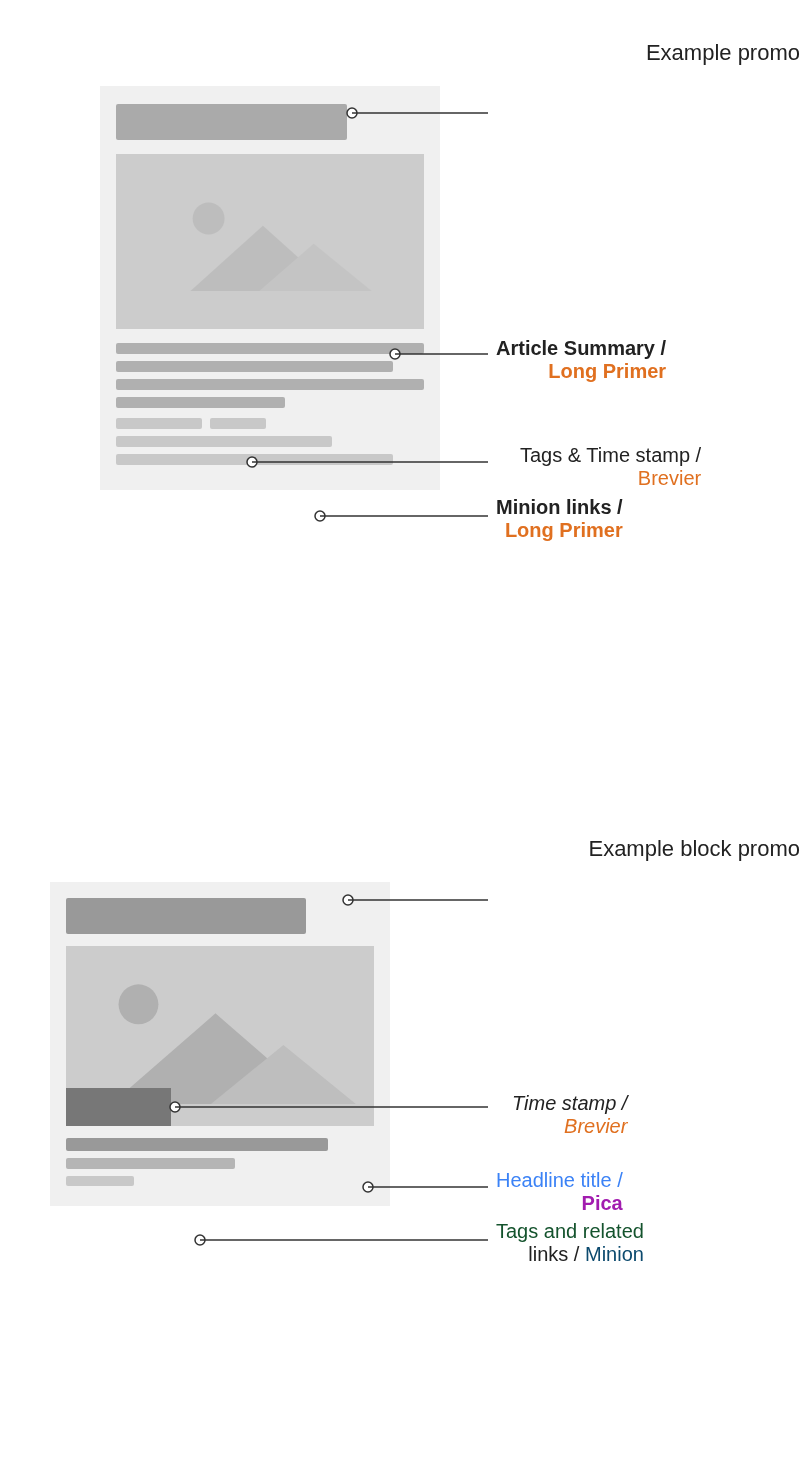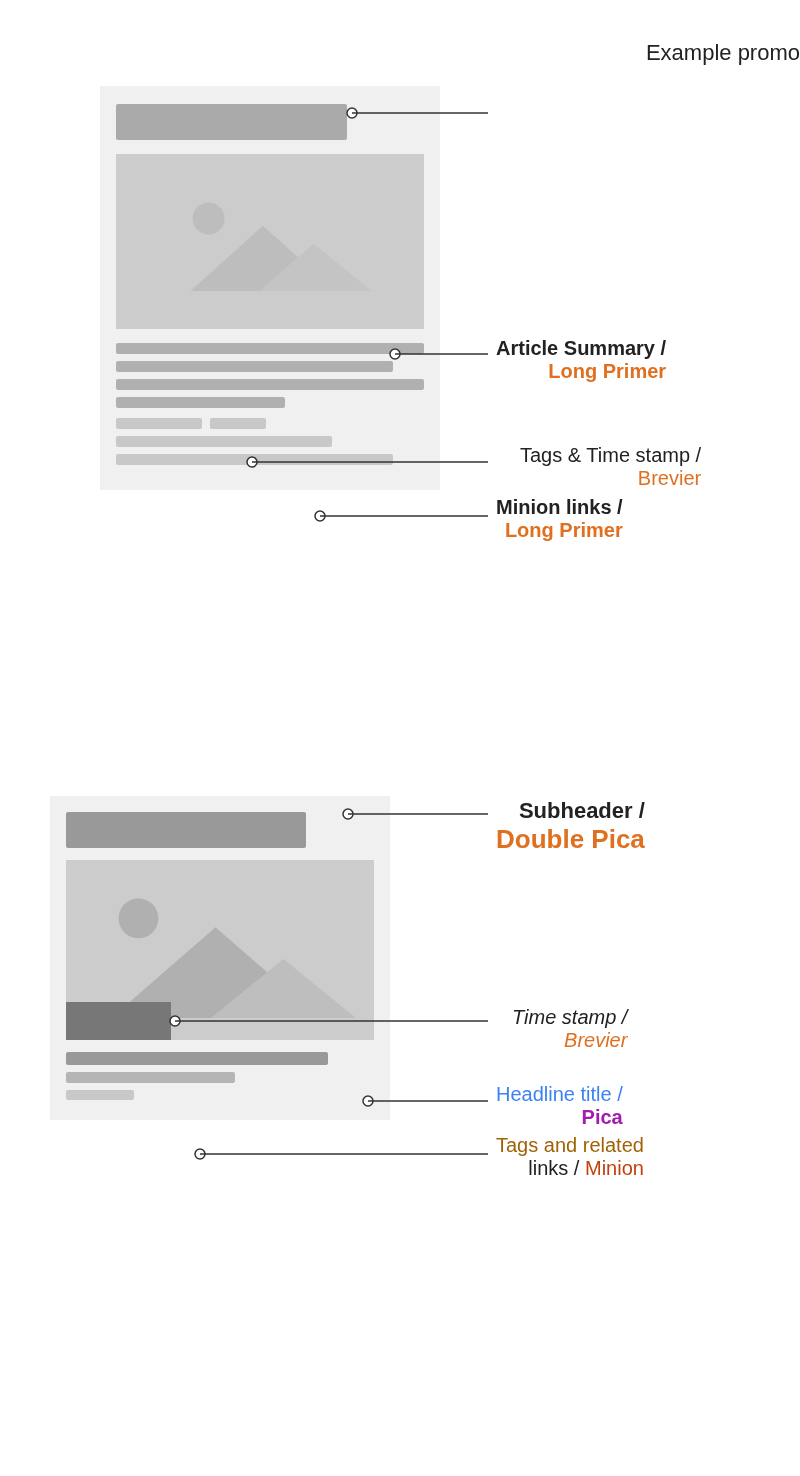--- a/index.html
+++ b/index.html
@@ -185,6 +185,7 @@
 </div>
 
 <div class="section-wrapper" style="margin-top: 20px;">
+  <div class="section-label">Example block promo</div>
 
   <div style="position:relative; width:800px; height:520px;">
 

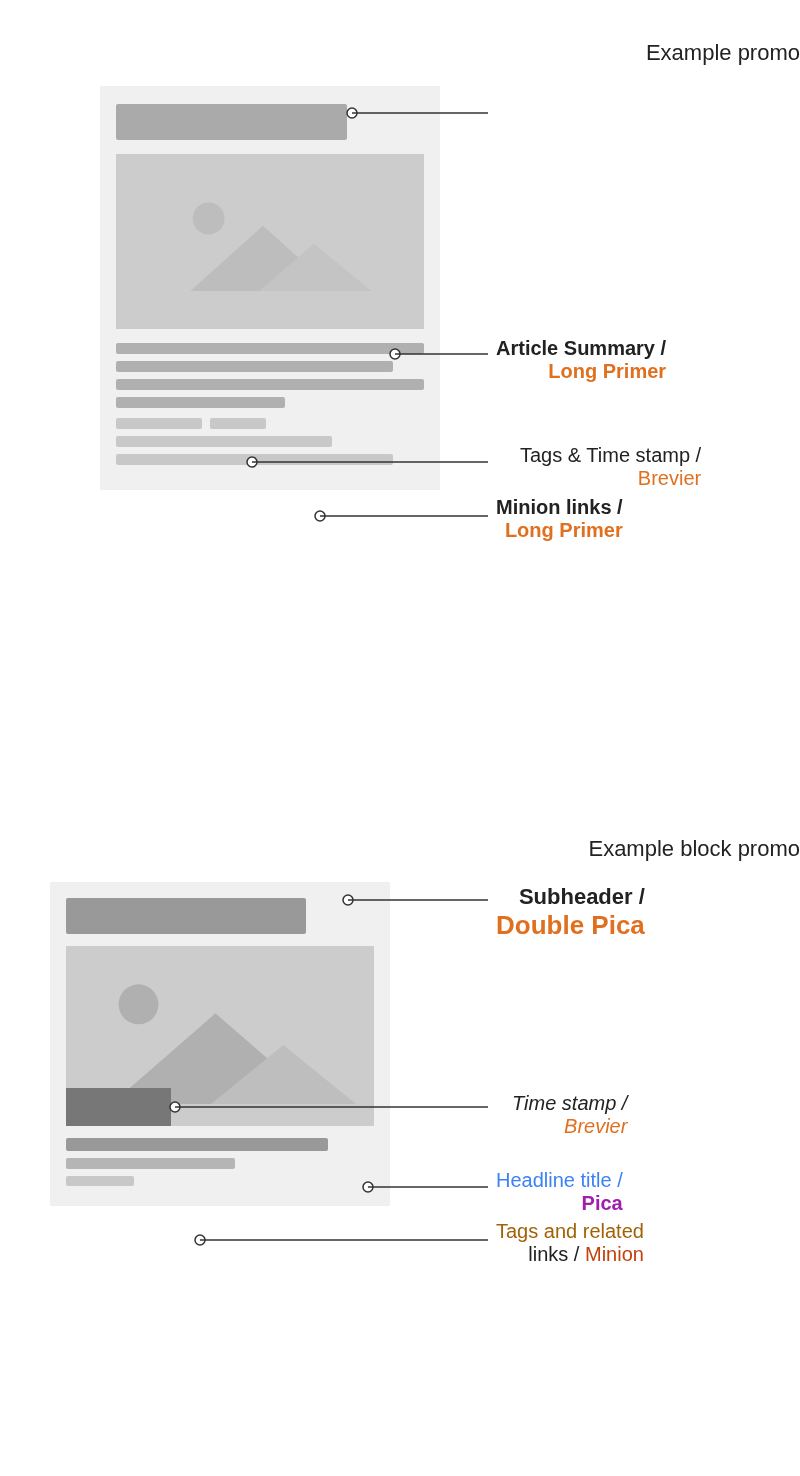--- a/index.html
+++ b/index.html
@@ -228,10 +228,6 @@
       <line x1="200" y1="358" x2="488" y2="358" stroke="#333" stroke-width="1.5"></line>
     </svg>
 
-    <div style="position:absolute;top:2px;left:496px;">
-      <div style="font-family:Arial,sans-serif;font-size:22px;font-weight:bold;color:#222;">Subheader /</div>
-      <div style="font-family:Arial,sans-serif;font-size:26px;font-weight:bold;color:#e07020;">Double Pica</div>
-    </div>
 
     <div style="position:absolute;top:210px;left:512px;font-style:italic;">
       <div style="font-family:Arial,sans-serif;font-size:20px;color:#222;">Time stamp /</div>

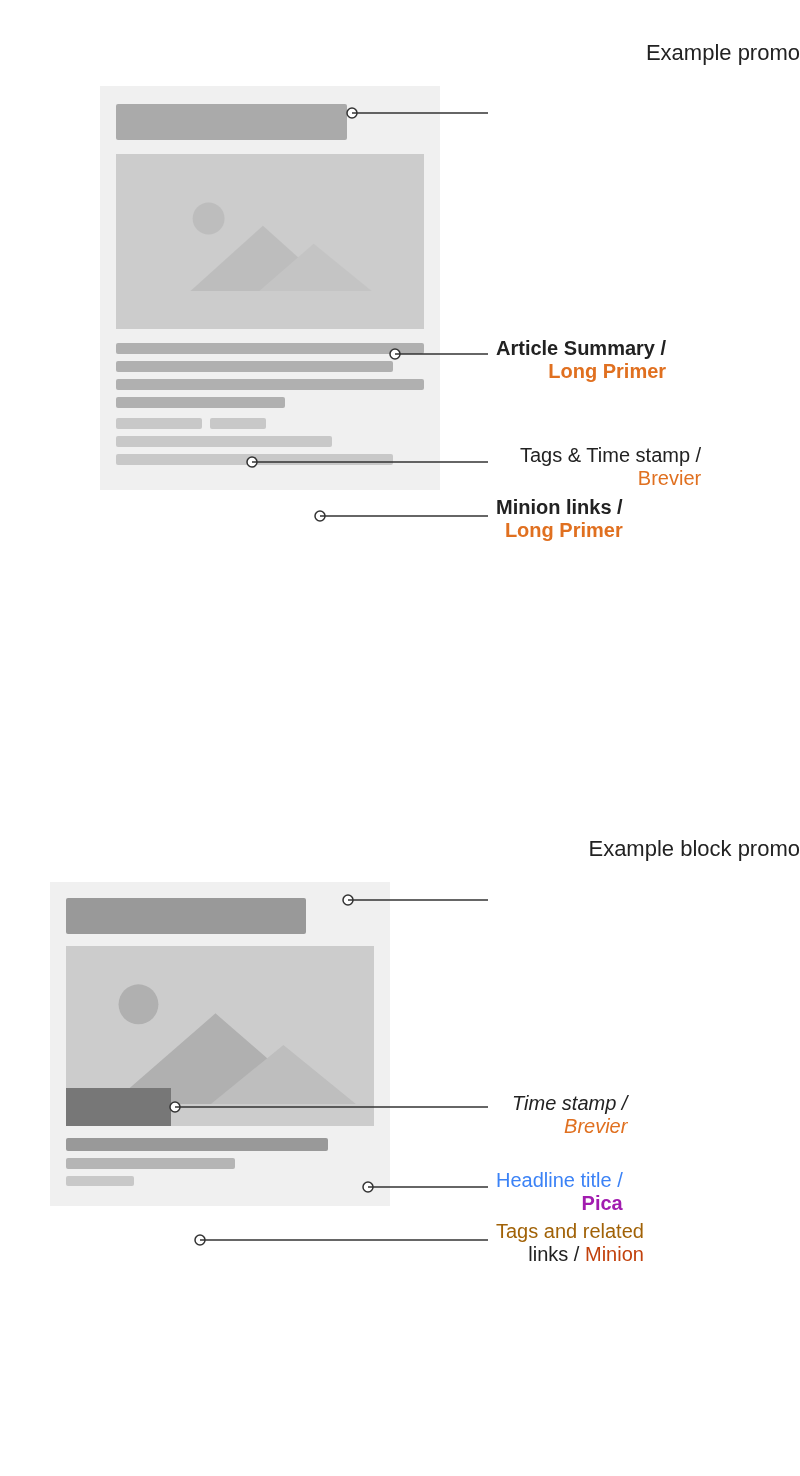--- a/index.html
+++ b/index.html
@@ -240,7 +240,7 @@
     </div>
 
     <div style="position:absolute;top:338px;left:496px;">
-      <div style="font-family:Arial,sans-serif;font-size:20px;color:#a16207;">Tags and related</div>
+      <div style="font-family:Arial,sans-serif;font-size:20px;color:#14532d;">Tags and related</div>
       <div style="font-family:Arial,sans-serif;font-size:20px;color:#222;">links / <span style="color:#c2410c;">Minion</span></div>
     </div>
 

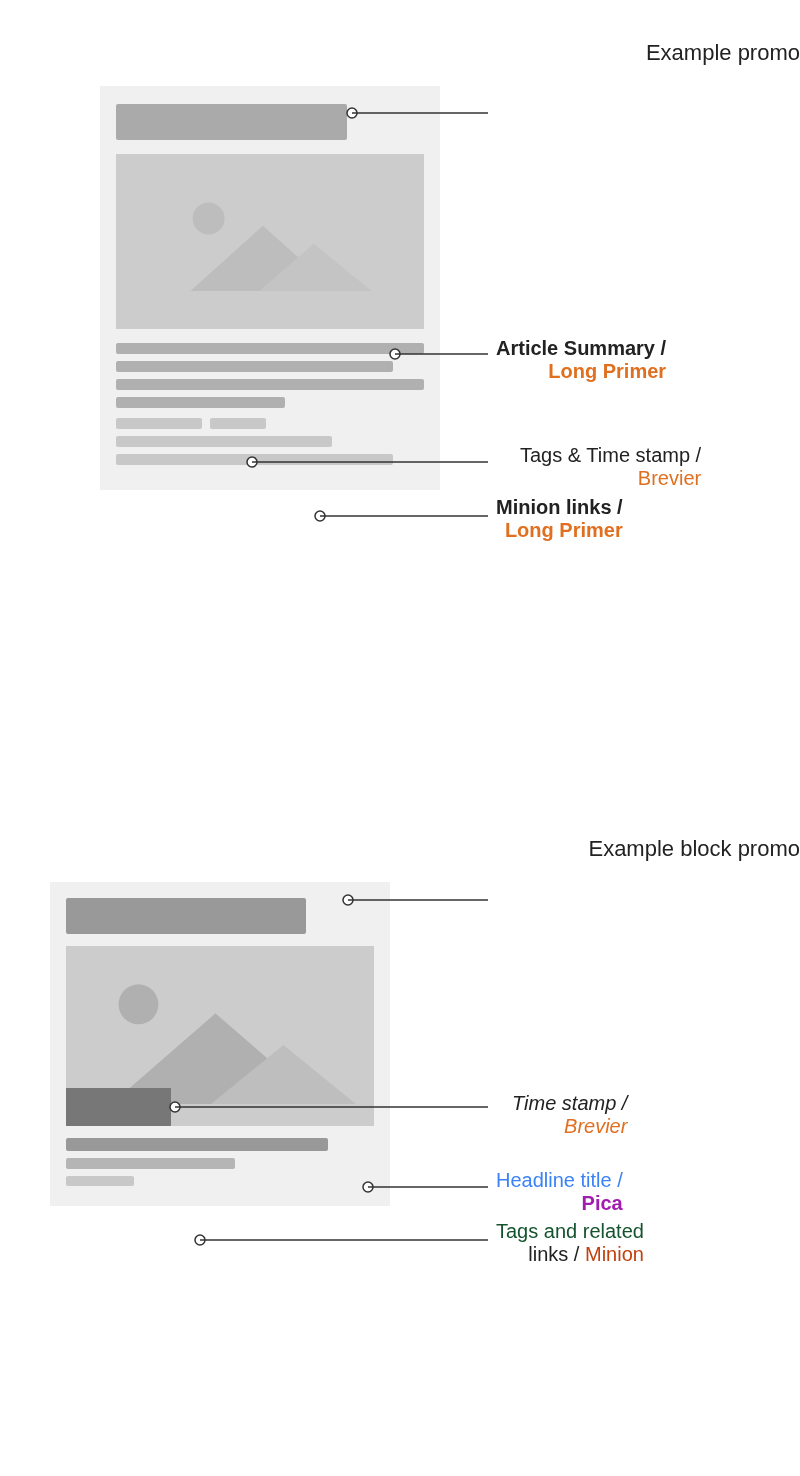--- a/index.html
+++ b/index.html
@@ -241,7 +241,7 @@
 
     <div style="position:absolute;top:338px;left:496px;">
       <div style="font-family:Arial,sans-serif;font-size:20px;color:#14532d;">Tags and related</div>
-      <div style="font-family:Arial,sans-serif;font-size:20px;color:#222;">links / <span style="color:#c2410c;">Minion</span></div>
+      <div style="font-family:Arial,sans-serif;font-size:20px;color:#222;">links / <span style="color:#0c4a6e;">Minion</span></div>
     </div>
 
   </div>

